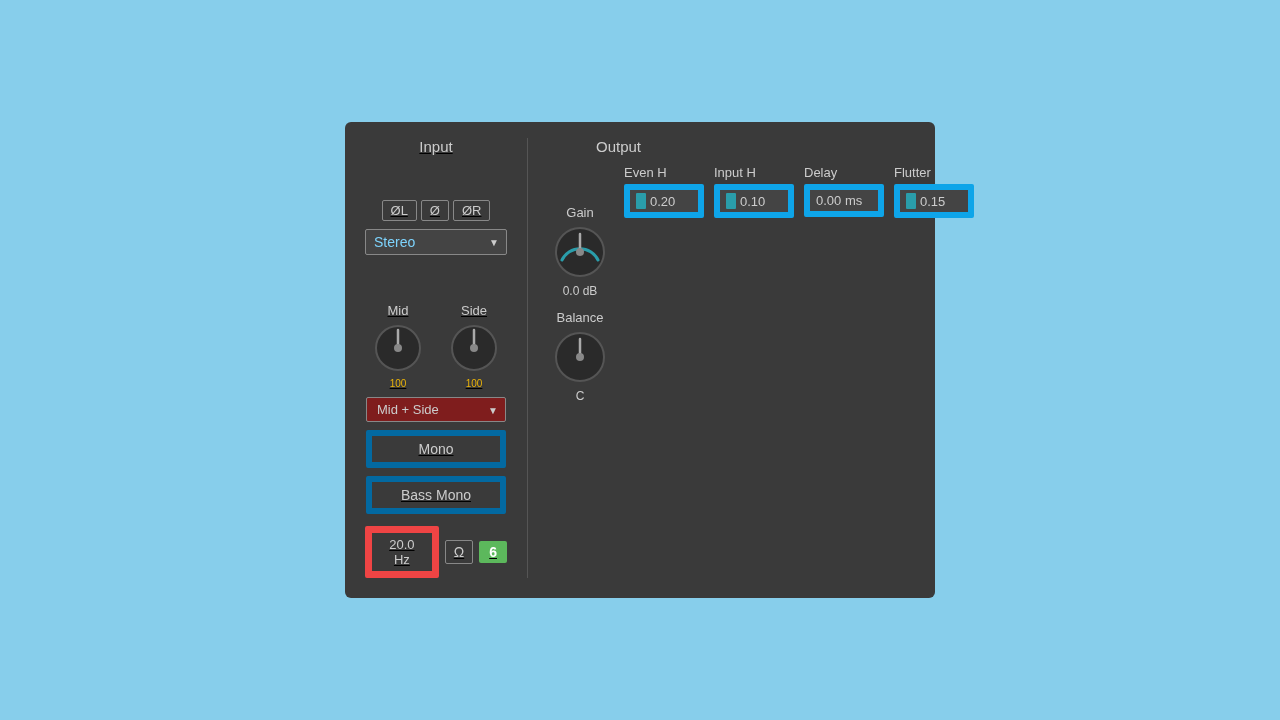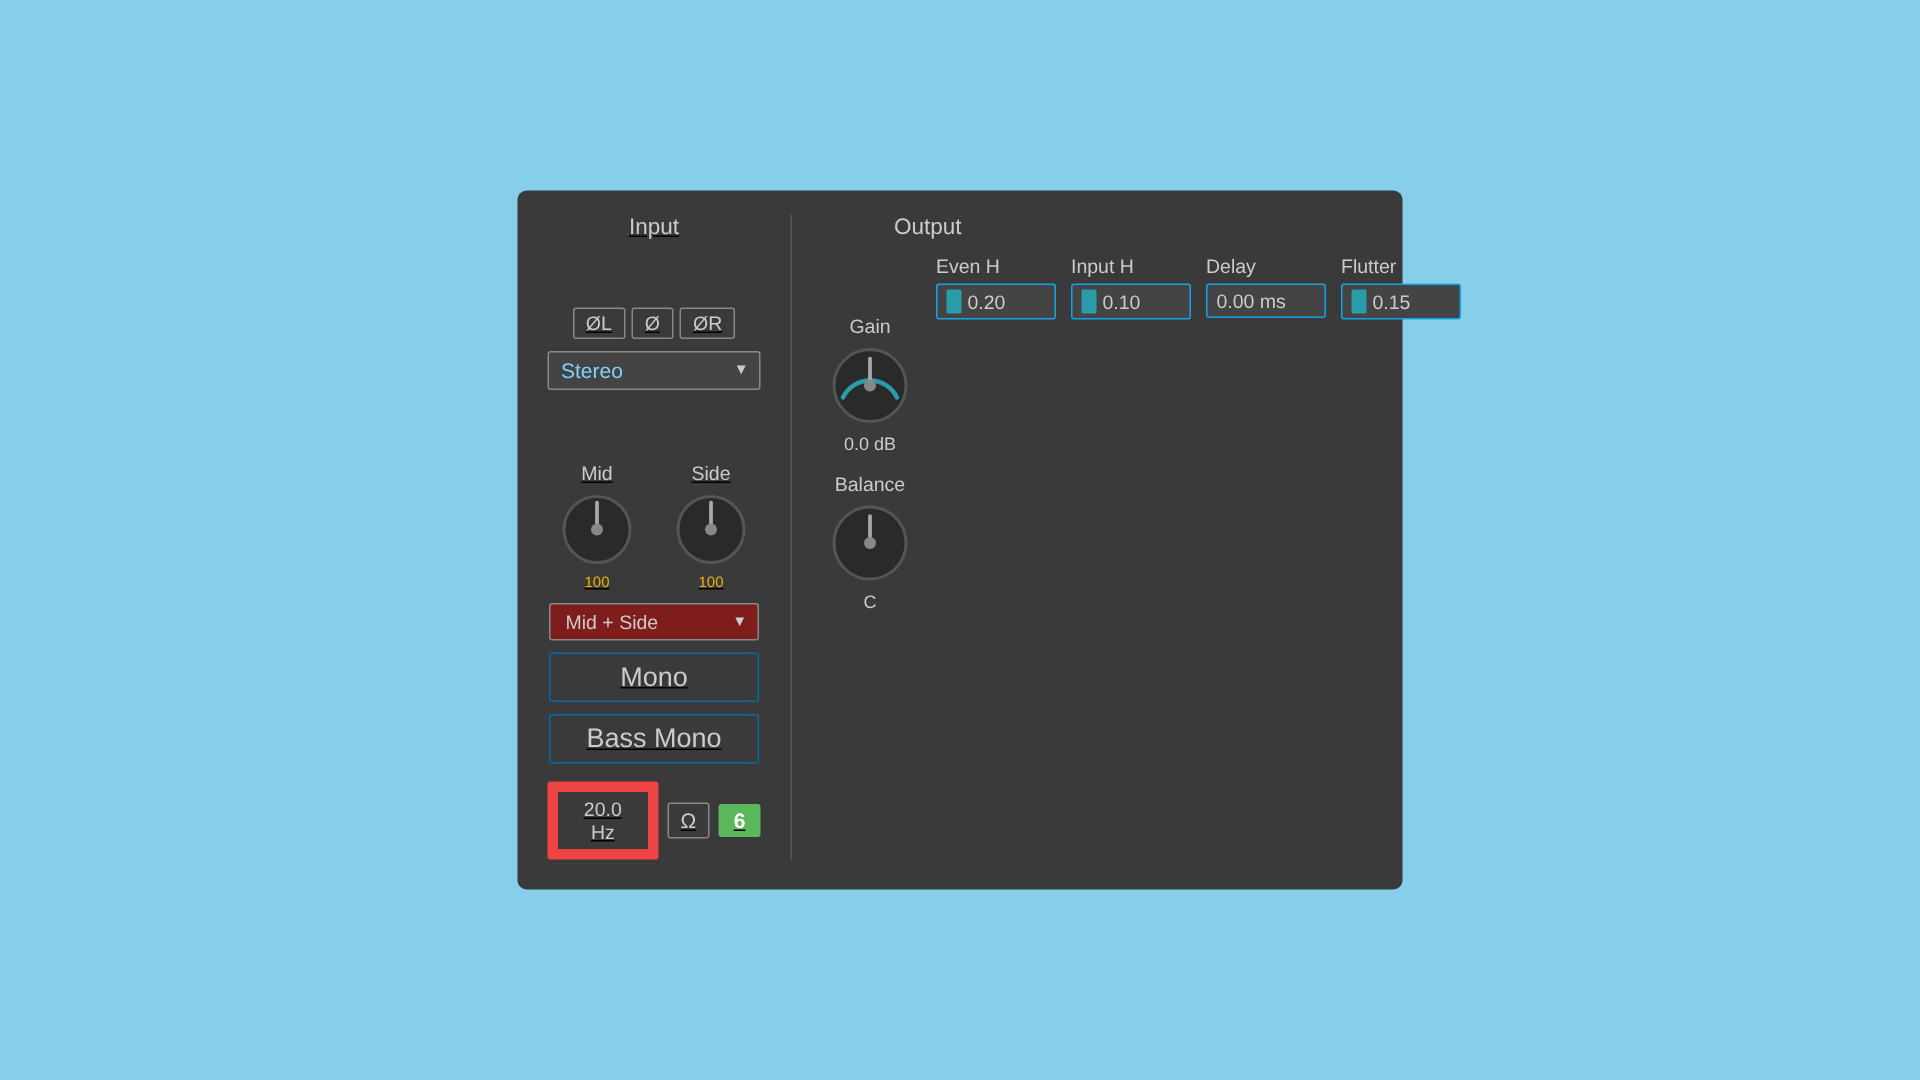--- a/index.html
+++ b/index.html
@@ -249,7 +249,7 @@
 
     .value-box {
       background: #444;
-      border: 1px solid #0ea5e9;
+      border: 6px solid #0ea5e9;
       color: #ccc;
       font-size: 13px;
       padding: 3px 6px;

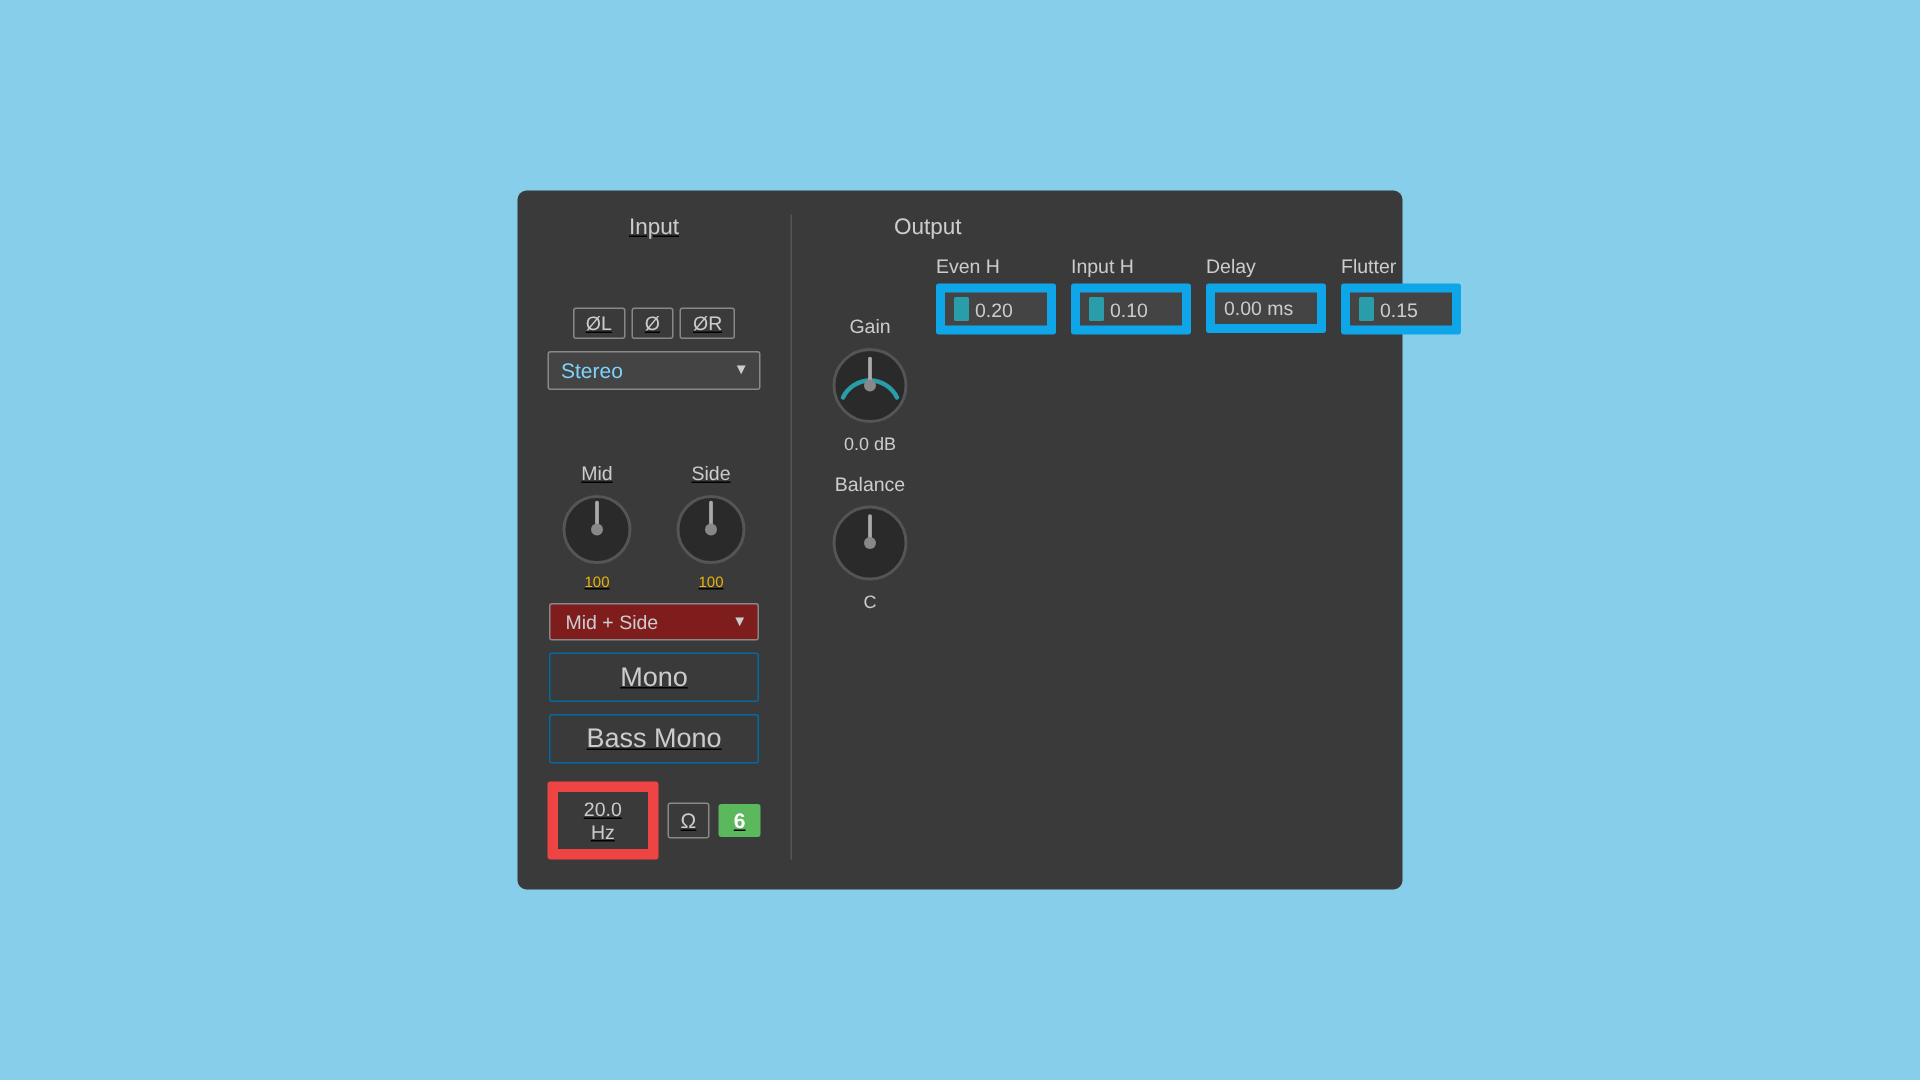--- a/index.html
+++ b/index.html
@@ -164,9 +164,9 @@
     
     .mode-btn {
       background: transparent;
-      border: 1px solid #0369a1;
-      color: #ccc;
-      font-size: 18px;
+      border: 6px solid #0369a1;
+      color: #ccc;
+      font-size: 14px;
       padding: 5px 0;
       width: 140px;
       border-radius: 2px;

